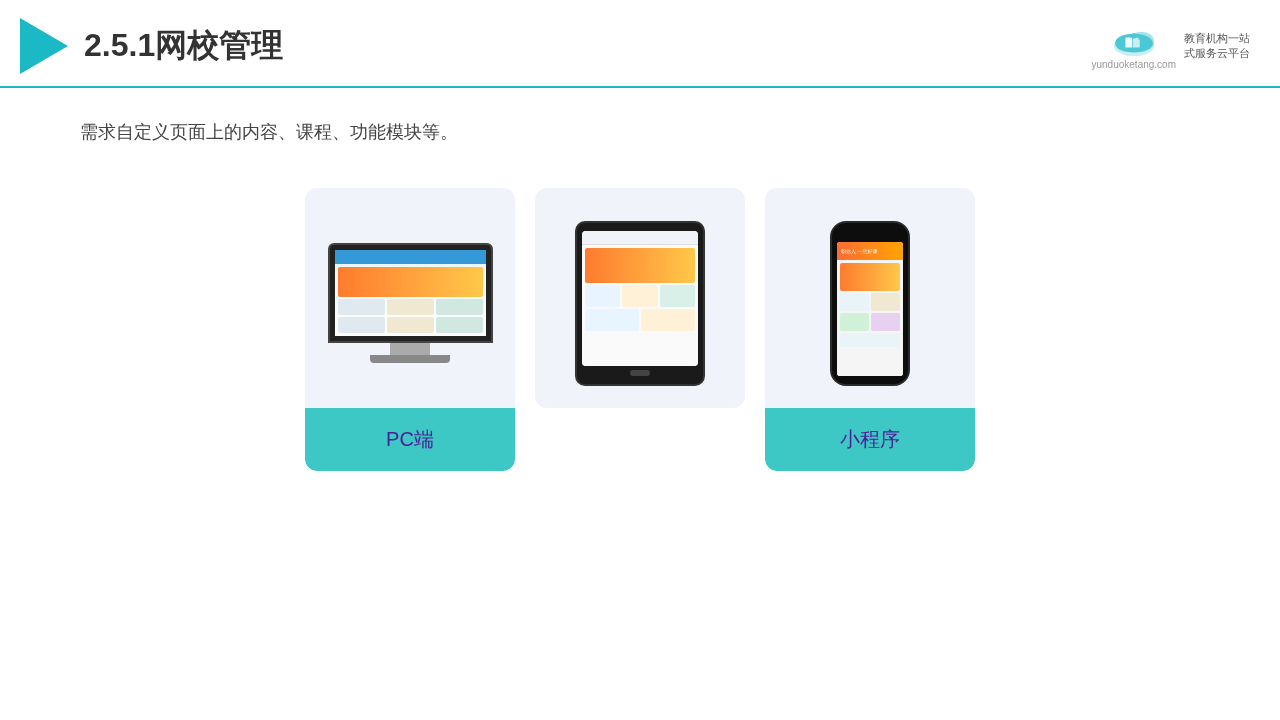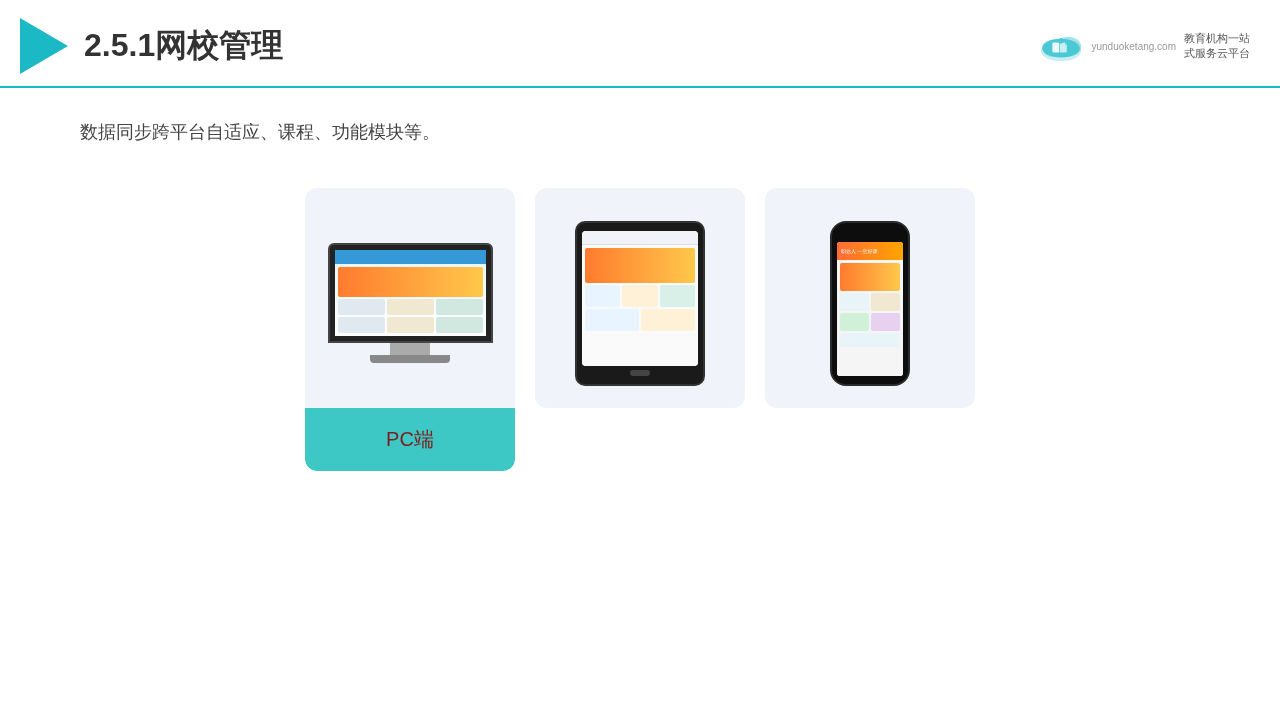--- a/index.html
+++ b/index.html
@@ -43,7 +43,7 @@
     }
     .brand-logo {
       display: flex;
-      flex-direction: row;
+      flex-direction: column;
       align-items: center;
     }
     .cloud-icon {

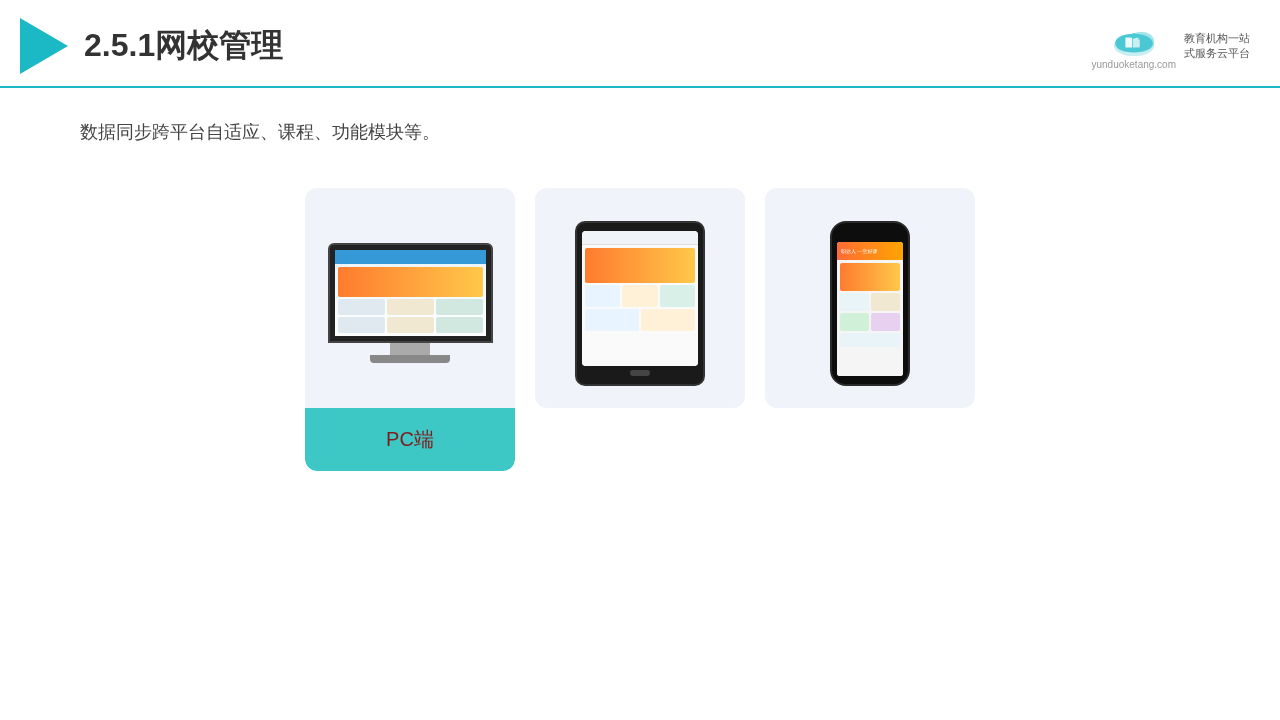--- a/index.html
+++ b/index.html
@@ -354,7 +354,7 @@
 </div>
 
 <div class="description">
-  <div>数据同步跨平台自适应、课程、功能模块等。</div>
+  <div>需求自定义页面上的内容、课程、功能模块等。</div>
 </div>
 
 <div class="cards-container">

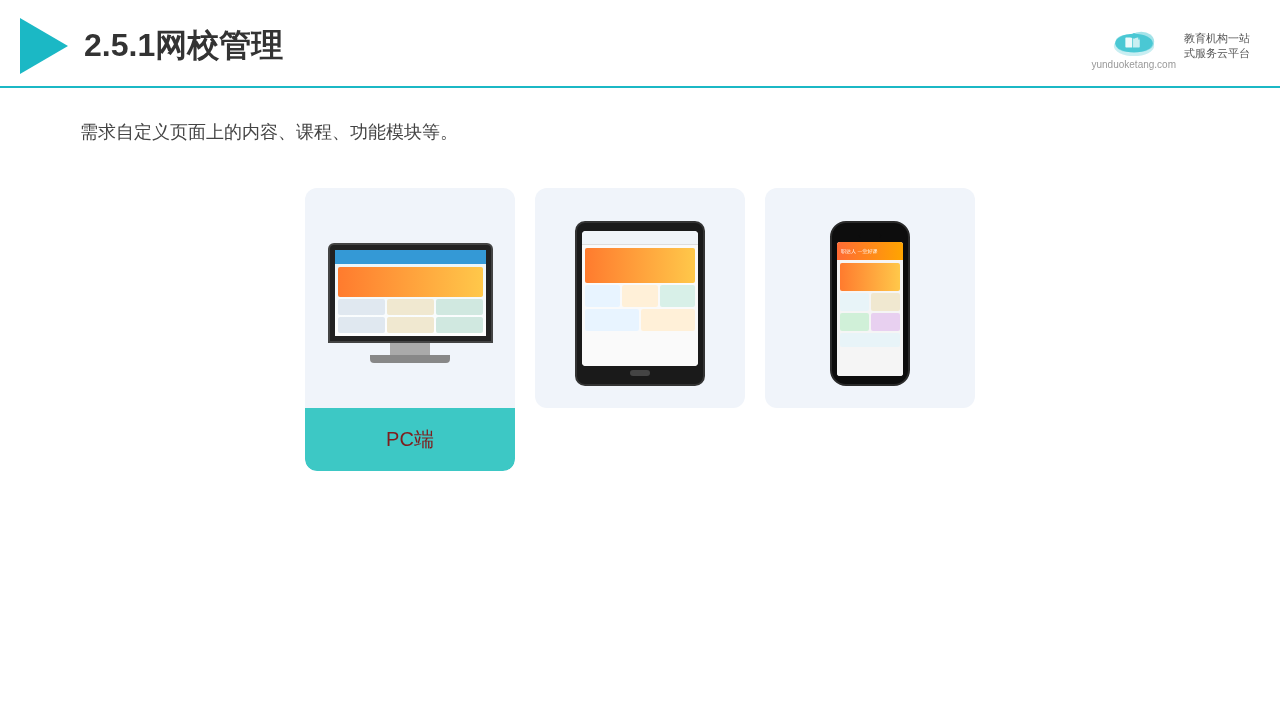--- a/index.html
+++ b/index.html
@@ -97,7 +97,7 @@
     .card-label {
       width: 100%;
       background: #3dc8c5;
-      color: #7f1d1d;
+      color: #4c1d95;
       font-size: 20px;
       font-weight: 500;
       text-align: center;

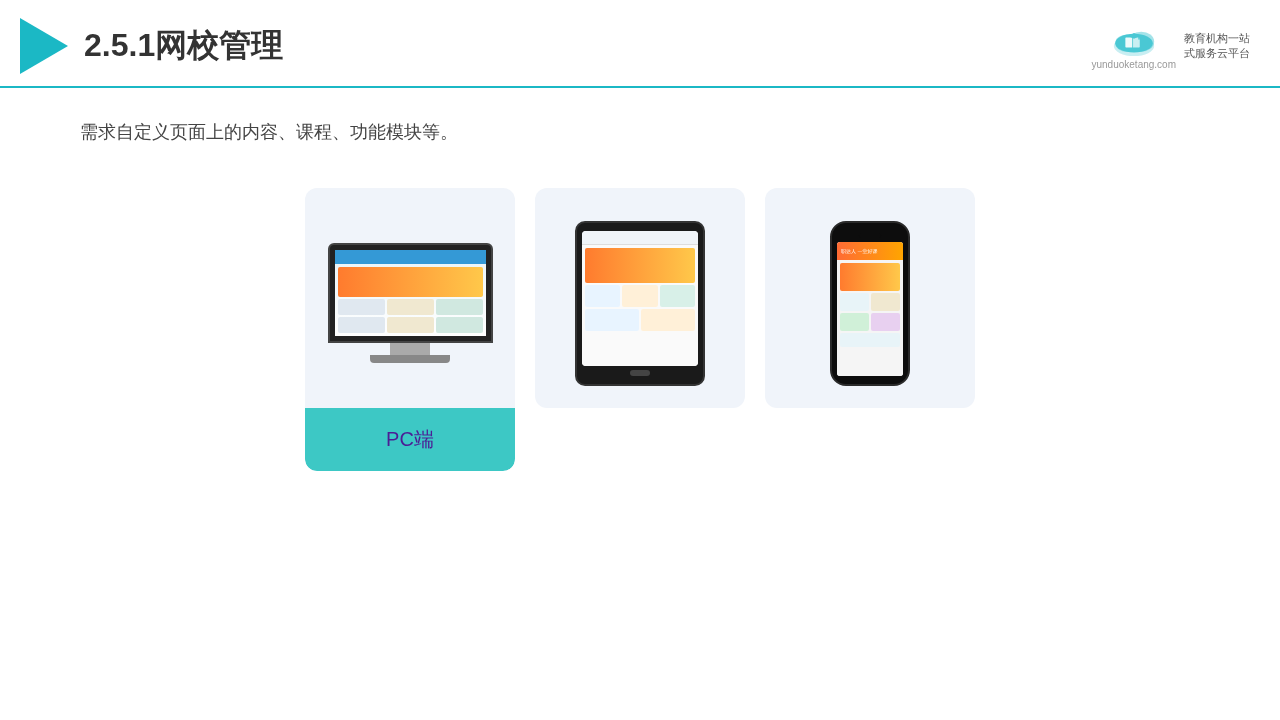--- a/index.html
+++ b/index.html
@@ -432,6 +432,7 @@
         </div>
       </div>
     </div>
+    <div class="card-label">小程序</div>
   </div>
 
 

